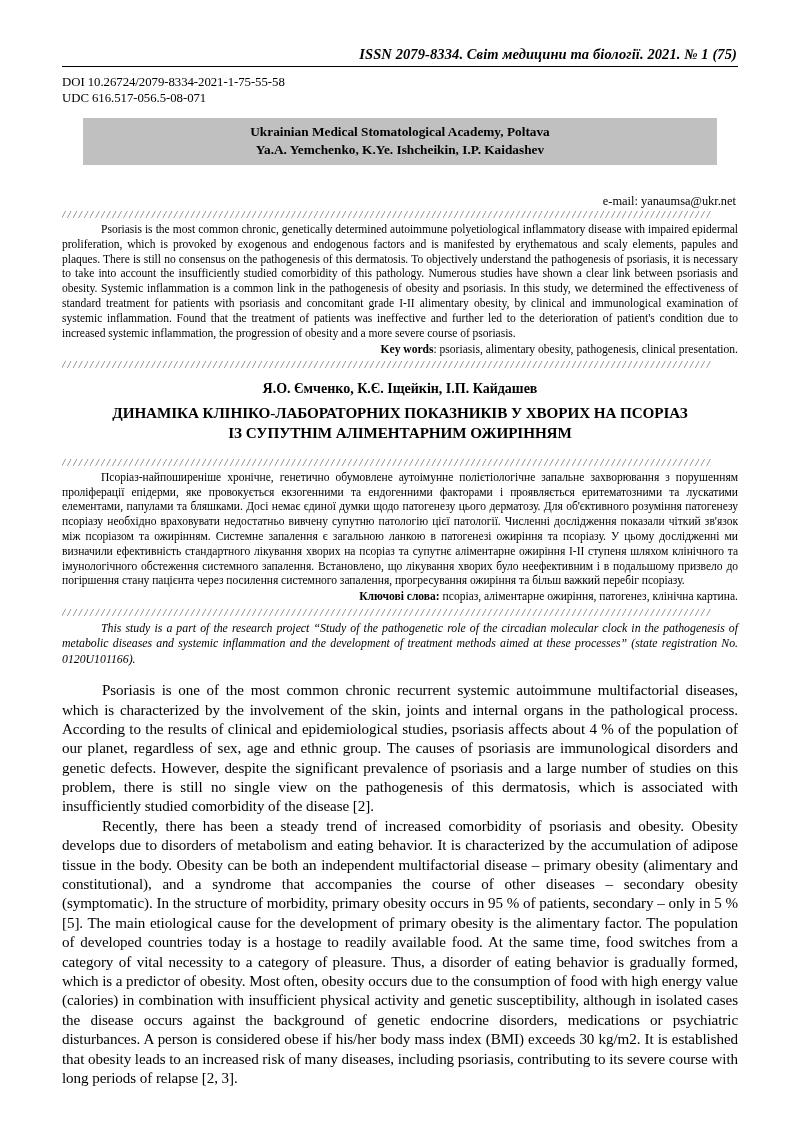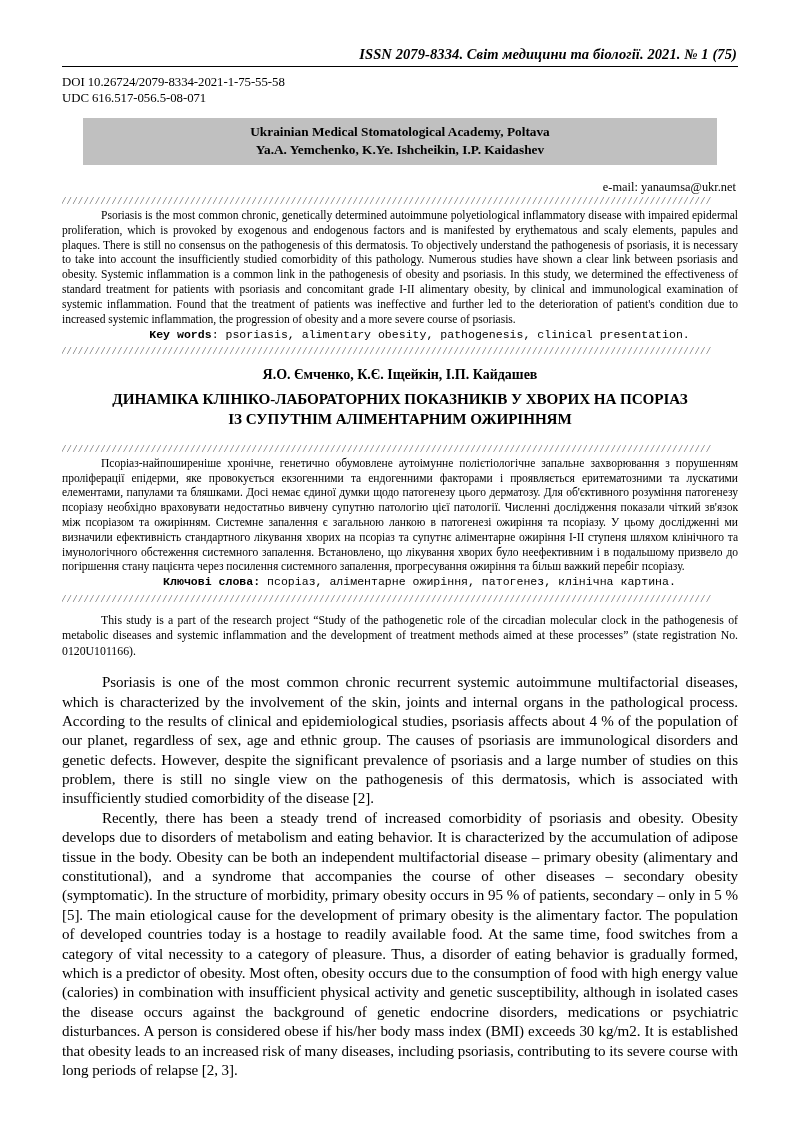--- a/index.html
+++ b/index.html
@@ -72,7 +72,7 @@
   .email-line {
     text-align: right;
     font-size: 12.4px;
-    margin-top: 15px;
+    margin-top: 29px;
     padding-right: 2px;
   }
 

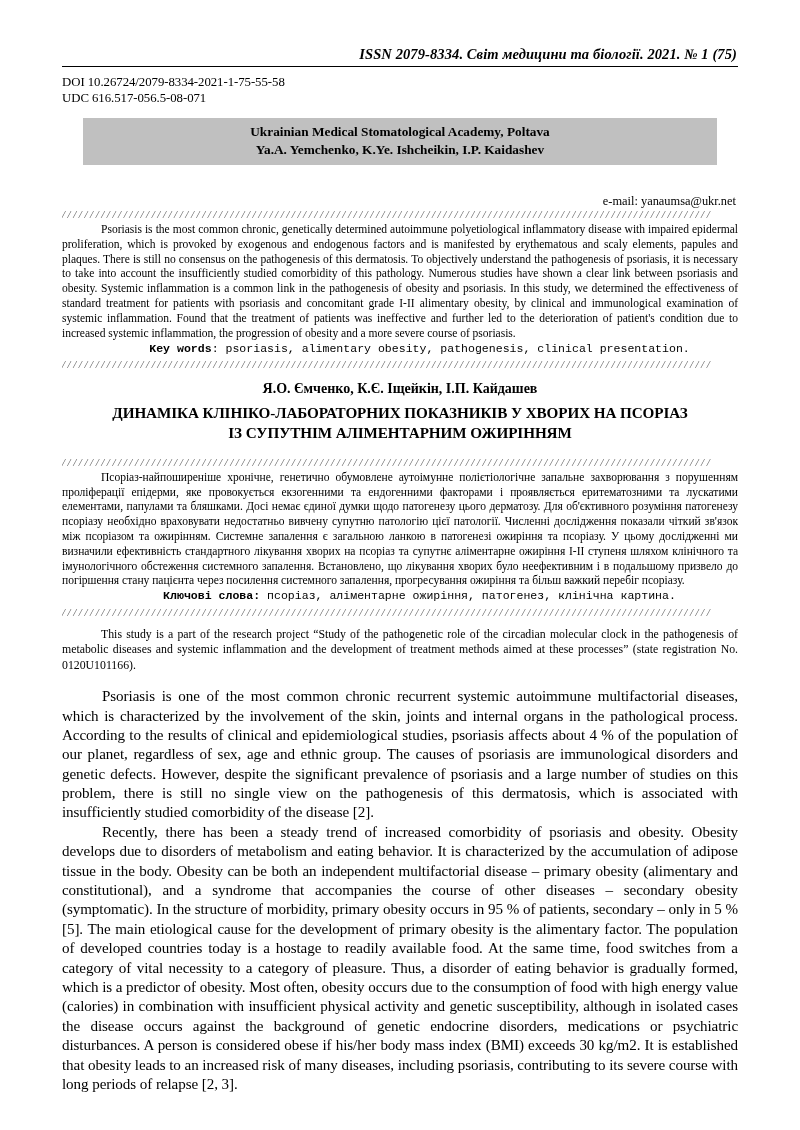--- a/index.html
+++ b/index.html
@@ -102,10 +102,9 @@
   .keywords {
     font-size: 11.55px;
     line-height: 1.285;
-    text-align: center;
+    text-align: right;
     text-indent: 39px;
     margin: 1px 0 3px 0;
-    font-family: Liberation Mono, monospace;
   }
   .keywords b { font-weight: bold; }
 

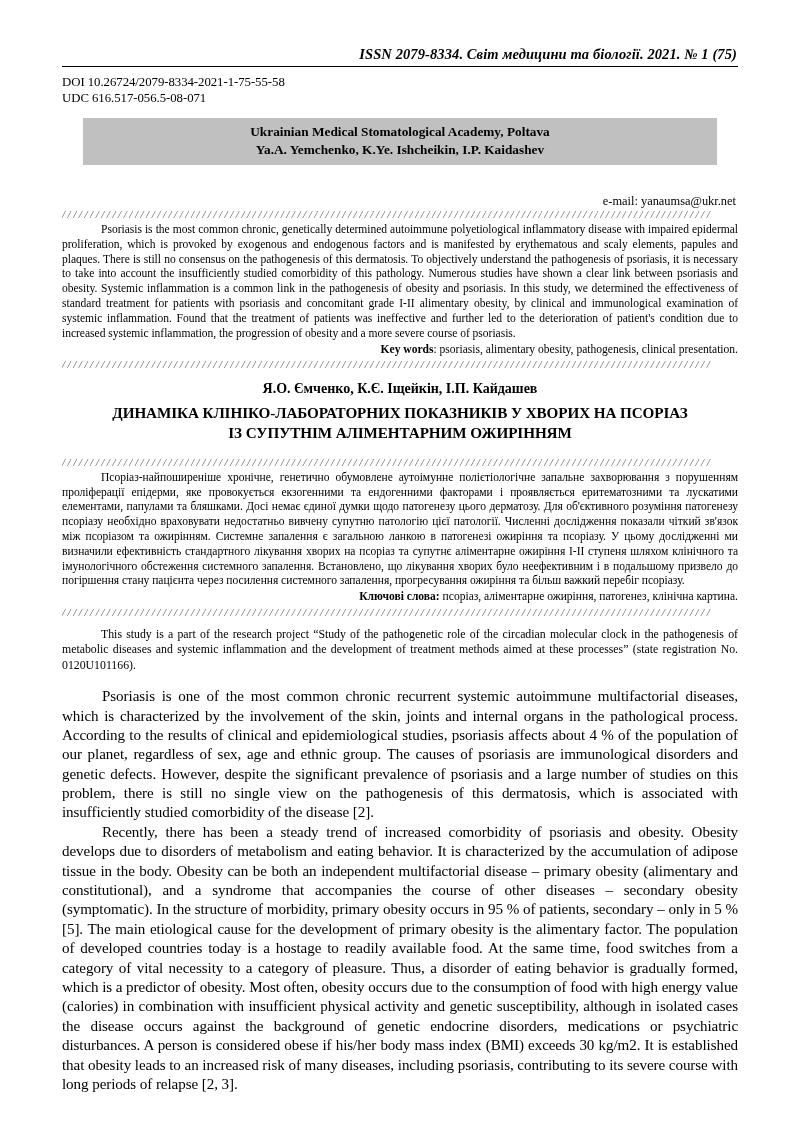--- a/index.html
+++ b/index.html
@@ -128,11 +128,12 @@
 
   
   .funding-note {
+    font-style: italic;
     font-size: 11.8px;
     line-height: 1.3;
     text-align: justify;
     text-indent: 39px;
-    margin: 9px 0 0 0;
+    margin: 3px 0 0 0;
   }
 
   

